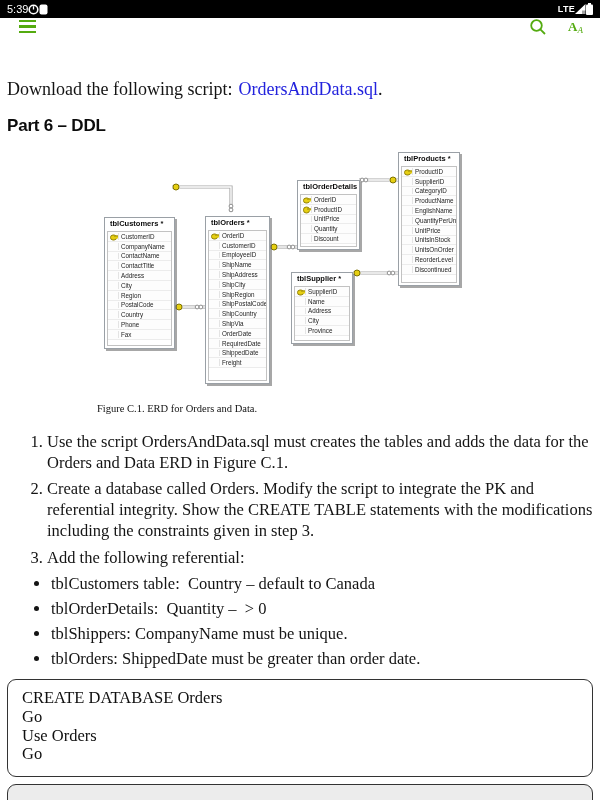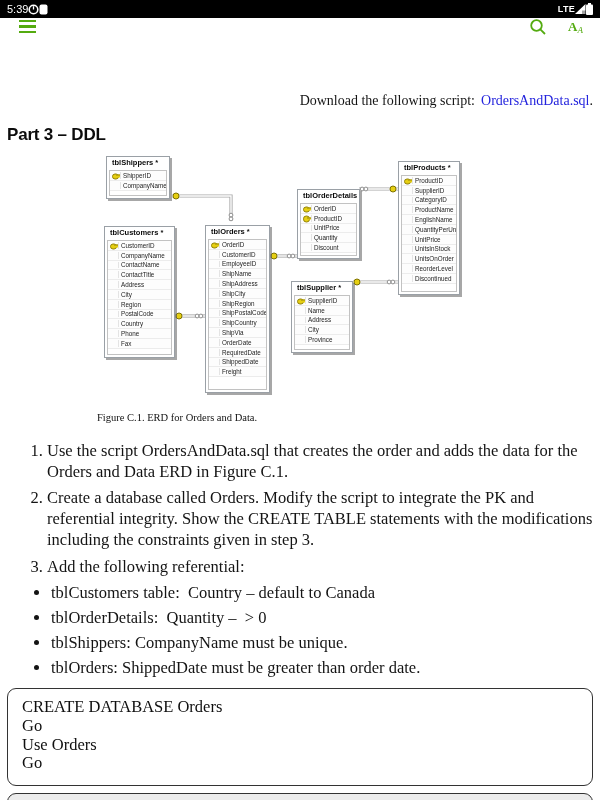--- a/index.html
+++ b/index.html
@@ -33,7 +33,7 @@
   .font-ic .small{ font-size:9px; font-style:italic; vertical-align:-2px; }
   
   .doc{ padding:0 7px; }
-  .intro{ margin-top:35px; font-size:14px;text-align:right; }
+  .intro{ margin-top:21px; font-size:18px; }
   .intro a{ color:#2323dd; text-decoration:none; margin-left:6px; }
   .part-heading{
     margin-top:16px; font-family:"Liberation Sans", sans-serif;

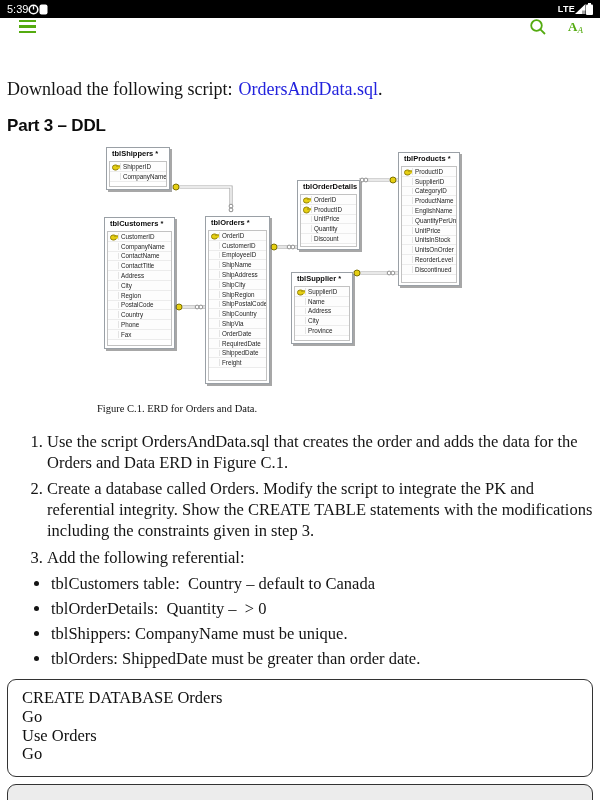--- a/index.html
+++ b/index.html
@@ -129,7 +129,7 @@
 
     <p class="intro"><span>Download the following script:</span><a href="#">OrdersAndData.sql</a><span>.</span></p>
 
-    <h2 class="part-heading">Part 3 – DDL</h2>
+    <h2 class="part-heading">Part 6 – DDL</h2>
 
     <div class="erd" id="erd">
       <svg id="erd-svg" width="600" height="260" viewBox="0 0 600 260">

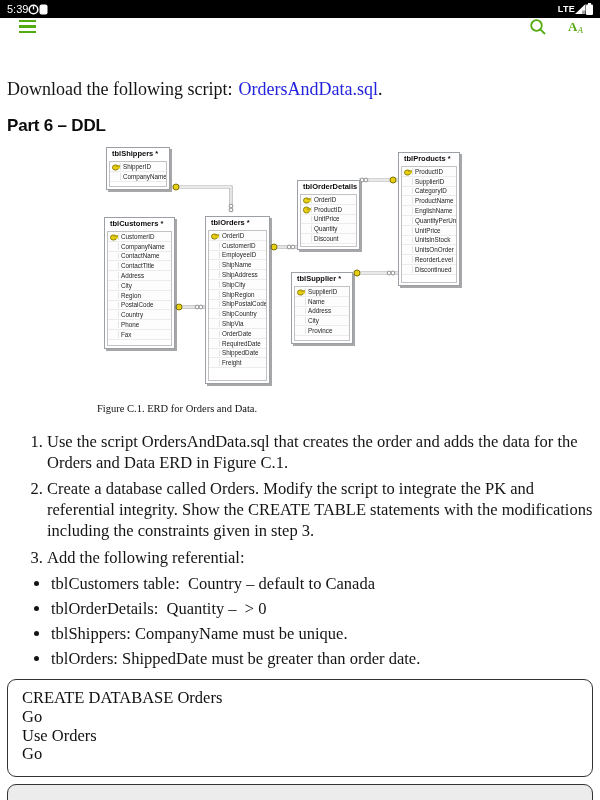--- a/index.html
+++ b/index.html
@@ -159,18 +159,6 @@
           <circle cx="392.9" cy="136" r="1.9" fill="#fff" stroke="#8f8f8f" stroke-width="1"></circle>
           <circle cx="357" cy="136" r="3" fill="#e6cf12" stroke="#7e7200" stroke-width="1"></circle>
         </svg>
-    <div class="erd-table" style="left: 106px; top: 10px; width: 64px; height: 43px;">
-          <div class="erd-h">tblShippers *</div>
-          <div class="erd-f">
-            <div class="erd-row">
-              <span class="pkkey"></span>
-              <span class="fname">ShipperID</span>
-            </div>
-            <div class="erd-row">
-              <span class="fname">CompanyName</span>
-            </div>
-          </div>
-        </div>
         <div class="erd-table" style="left: 104px; top: 80px; width: 71px; height: 132px;">
           <div class="erd-h">tblCustomers *</div>
           <div class="erd-f">

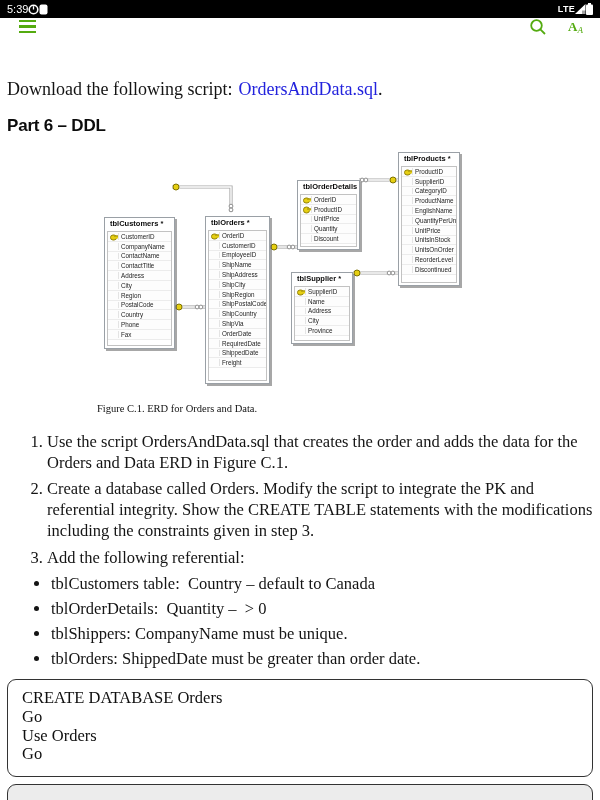--- a/index.html
+++ b/index.html
@@ -333,7 +333,7 @@
     <div class="figure-caption">Figure C.1. ERD for Orders and Data.</div>
 
     <ol class="steps" id="steps">
-        <li>Use the script OrdersAndData.sql that creates the order and adds the data for the Orders and Data ERD in Figure C.1.</li>
+        <li>Use the script OrdersAndData.sql must creates the tables and adds the data for the Orders and Data ERD in Figure C.1.</li>
         <li>Create a database called Orders. Modify the script to integrate the PK and referential integrity. Show the CREATE TABLE statements with the modifications including the constraints given in step 3.</li>
         <li>Add the following referential:</li>
       </ol>

